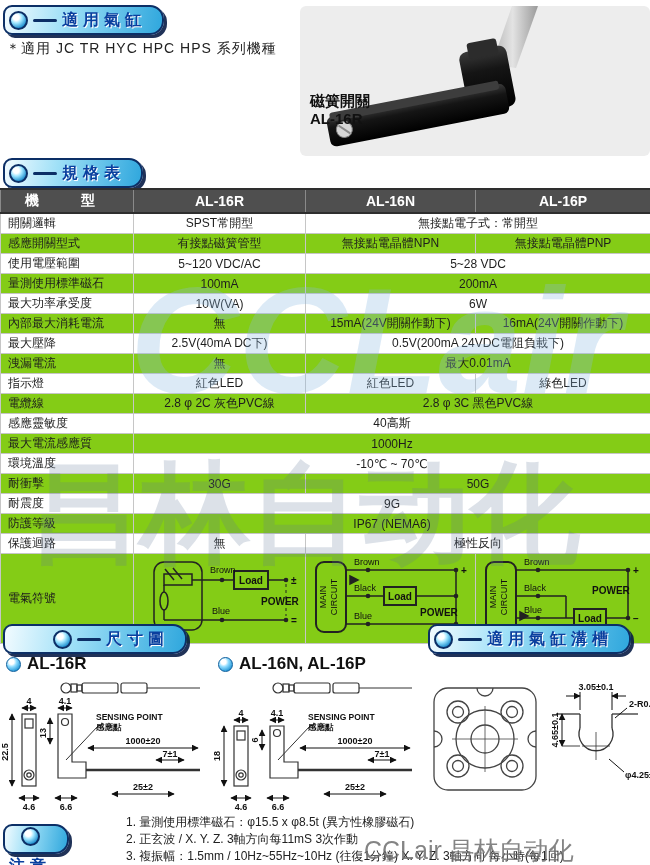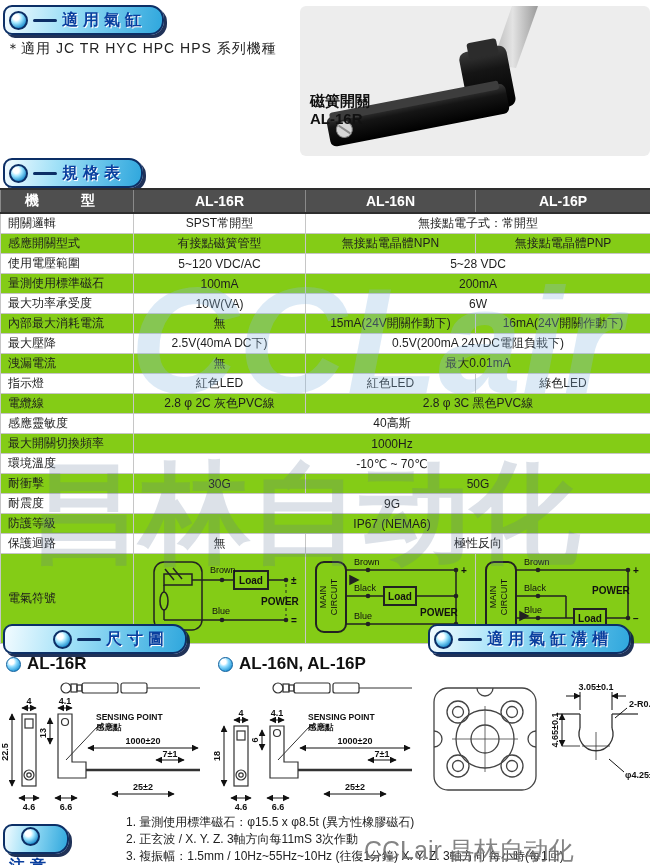--- a/index.html
+++ b/index.html
@@ -174,7 +174,7 @@
           <td class="val" colspan="3">40高斯</td>
         </tr>
       <tr class="alt">
-          <td class="lbl">最大開關切換頻率</td>
+          <td class="lbl">最大電流感應質</td>
           <td class="val" colspan="3">1000Hz</td>
         </tr>
       <tr>

